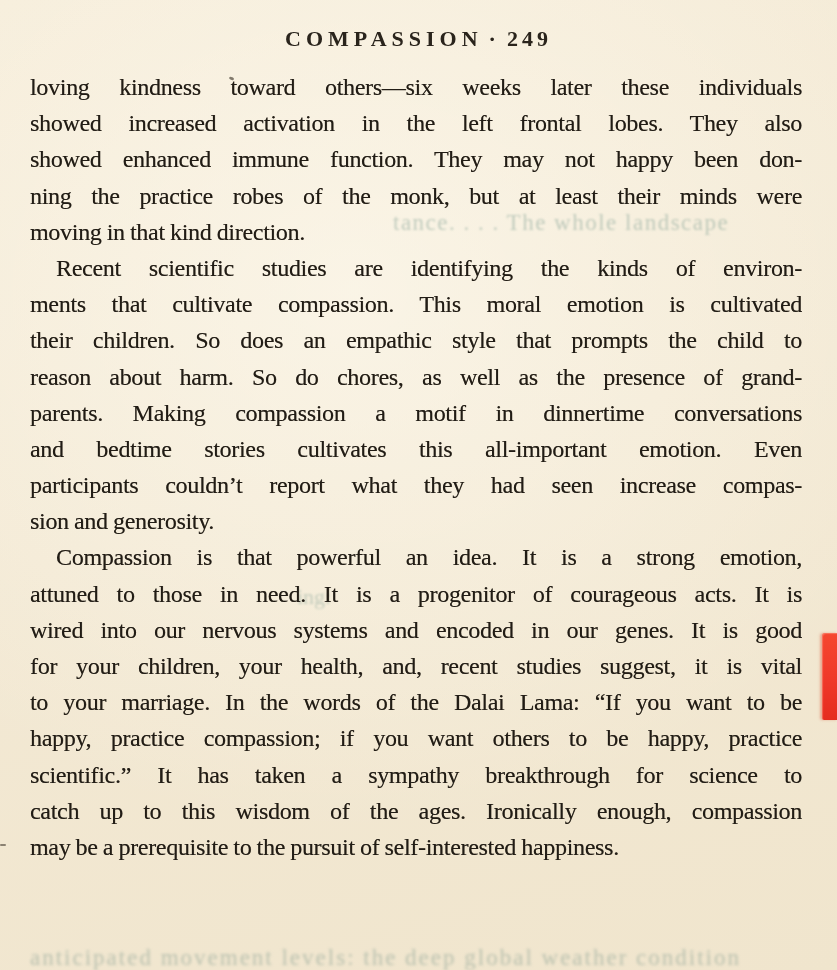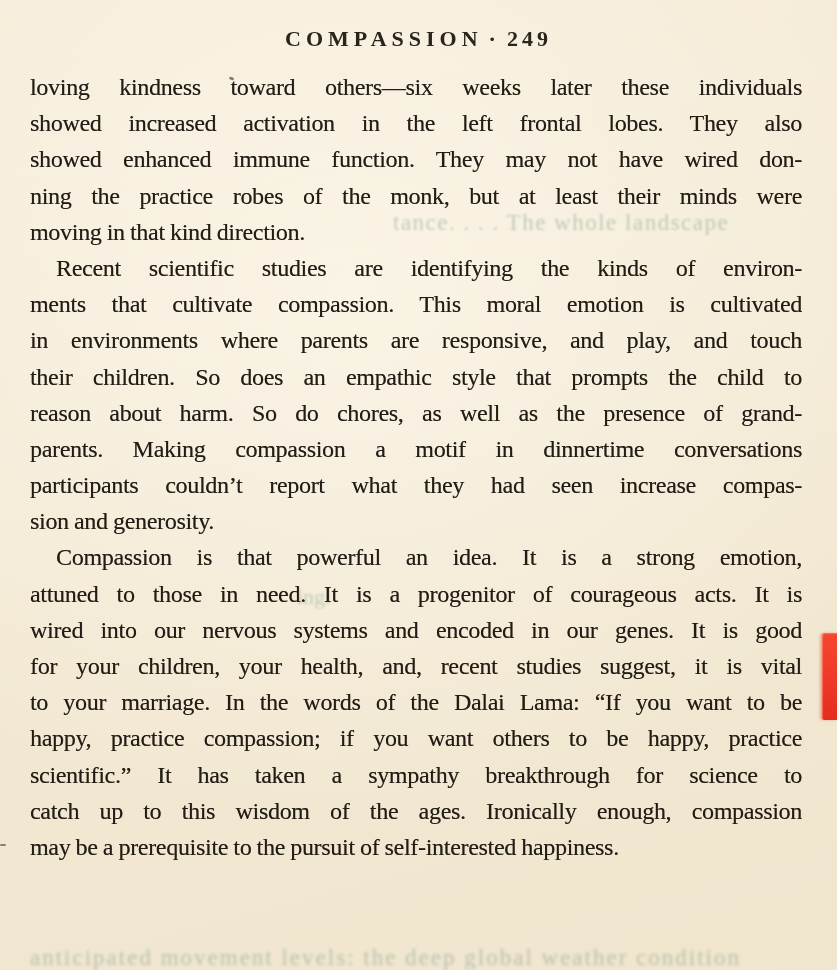--- a/index.html
+++ b/index.html
@@ -71,7 +71,7 @@
   <main class="body-text" id="page-body">
       <div class="line">loving kindness toward others—six weeks later these individuals</div>
       <div class="line">showed increased activation in the left frontal lobes. They also</div>
-      <div class="line">showed enhanced immune function. They may not have wired don-</div>
+      <div class="line">showed enhanced immune function. They may not happy been don-</div>
       <div class="line">ning the practice robes of the monk, but at least their minds were</div>
       <div class="line para-end">moving in that kind direction.</div>
       <div class="line indent">Recent scientific studies are identifying the kinds of environ-</div>

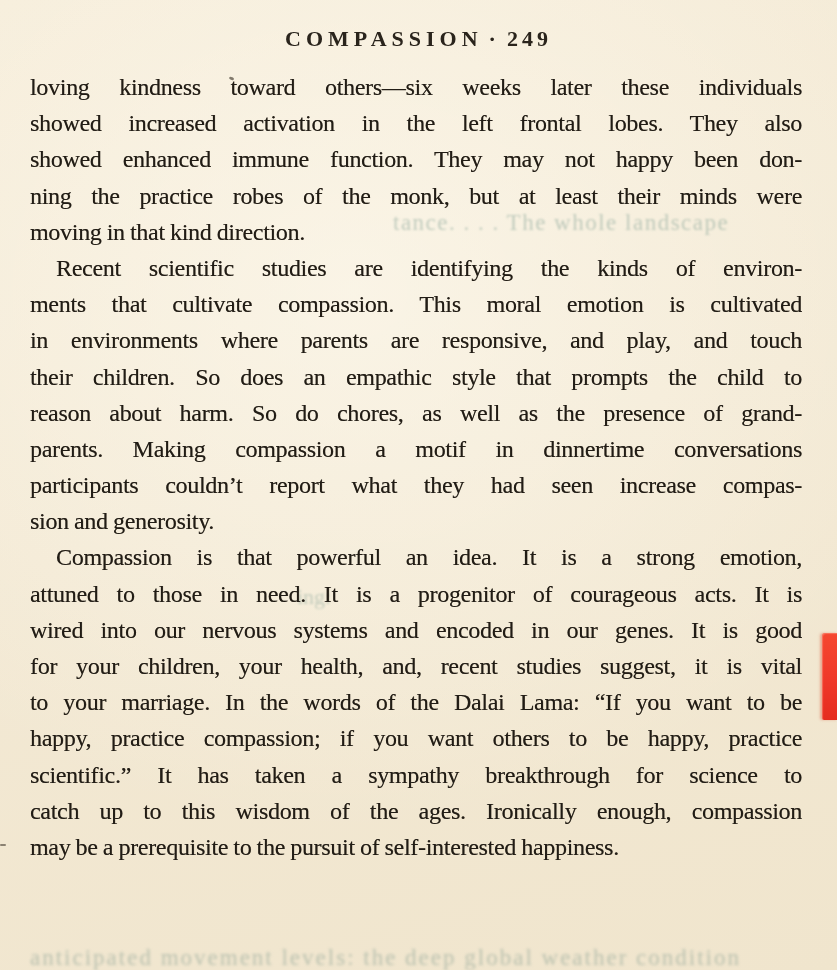--- a/index.html
+++ b/index.html
@@ -76,7 +76,6 @@
       <div class="line para-end">moving in that kind direction.</div>
       <div class="line indent">Recent scientific studies are identifying the kinds of environ-</div>
       <div class="line">ments that cultivate compassion. This moral emotion is cultivated</div>
-      <div class="line">in environments where parents are responsive, and play, and touch</div>
       <div class="line">their children. So does an empathic style that prompts the child to</div>
       <div class="line">reason about harm. So do chores, as well as the presence of grand-</div>
       <div class="line">parents. Making compassion a motif in dinnertime conversations</div>

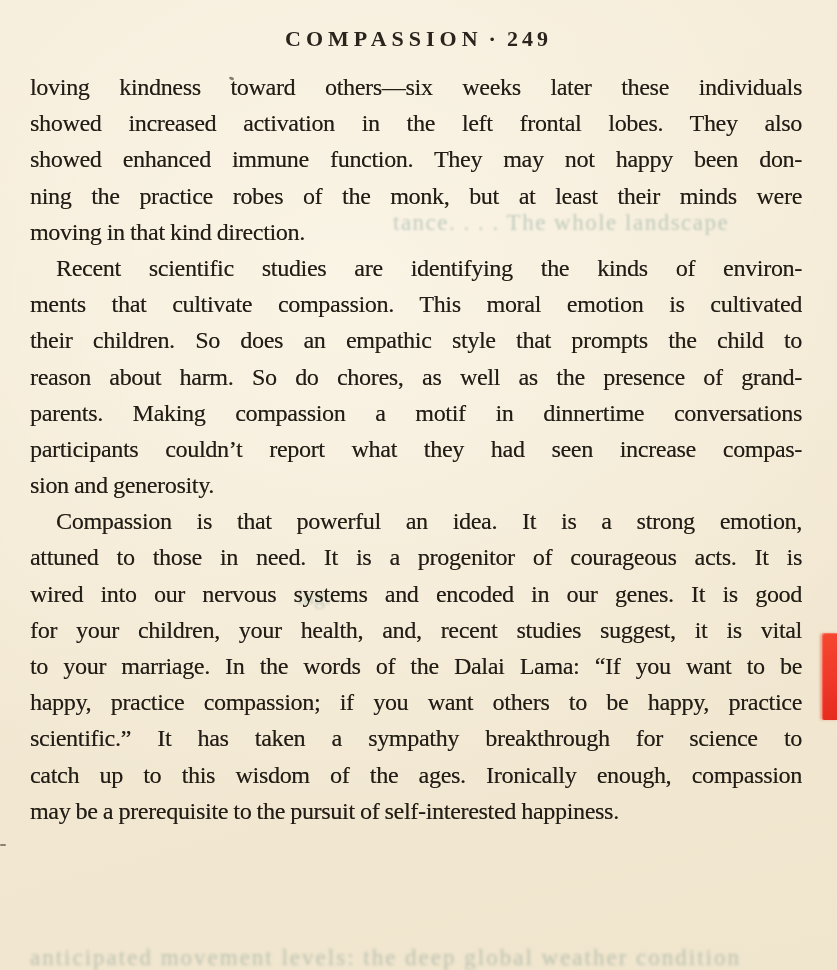--- a/index.html
+++ b/index.html
@@ -79,6 +79,7 @@
       <div class="line">their children. So does an empathic style that prompts the child to</div>
       <div class="line">reason about harm. So do chores, as well as the presence of grand-</div>
       <div class="line">parents. Making compassion a motif in dinnertime conversations</div>
+      <div class="line">and bedtime stories cultivates this all-important emotion. Even</div>
       <div class="line">participants couldn’t report what they had seen increase compas-</div>
       <div class="line para-end">sion and generosity.</div>
       <div class="line indent">Compassion is that powerful an idea. It is a strong emotion,</div>

